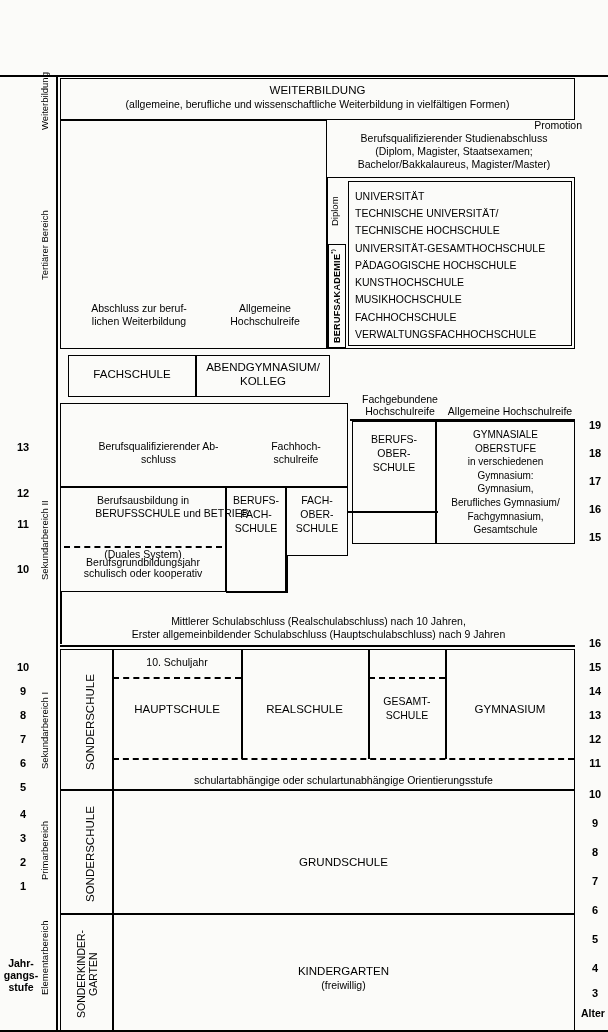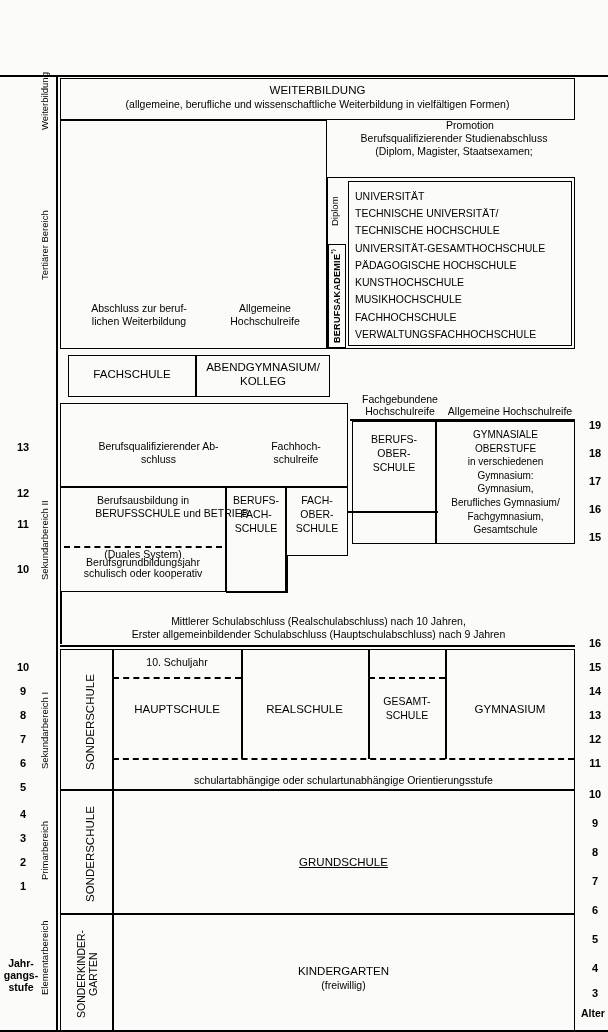--- a/index.html
+++ b/index.html
@@ -87,7 +87,7 @@
   <div class="t lbl-m" style="left:62px;top:84px;width:511px;font-weight:normal;">WEITERBILDUNG</div>
   <div class="t lbl-s" style="left:62px;top:99px;width:511px;">(allgemeine, berufliche und wissenschaftliche Weiterbildung in vielfältigen Formen)</div>
 
-  <div class="t lbl-s" style="left:346px;top:120px;width:248px;">Promotion</div>
+  <div class="t lbl-s" style="left:334px;top:120px;width:248px;text-align:right;">Promotion</div>
   <div class="t lbl-s" style="left:330px;top:133px;width:248px;">Berufsqualifizierender Studienabschluss</div>
   <div class="t lbl-s" style="left:330px;top:146px;width:248px;">(Diplom, Magister, Staatsexamen;</div>
 

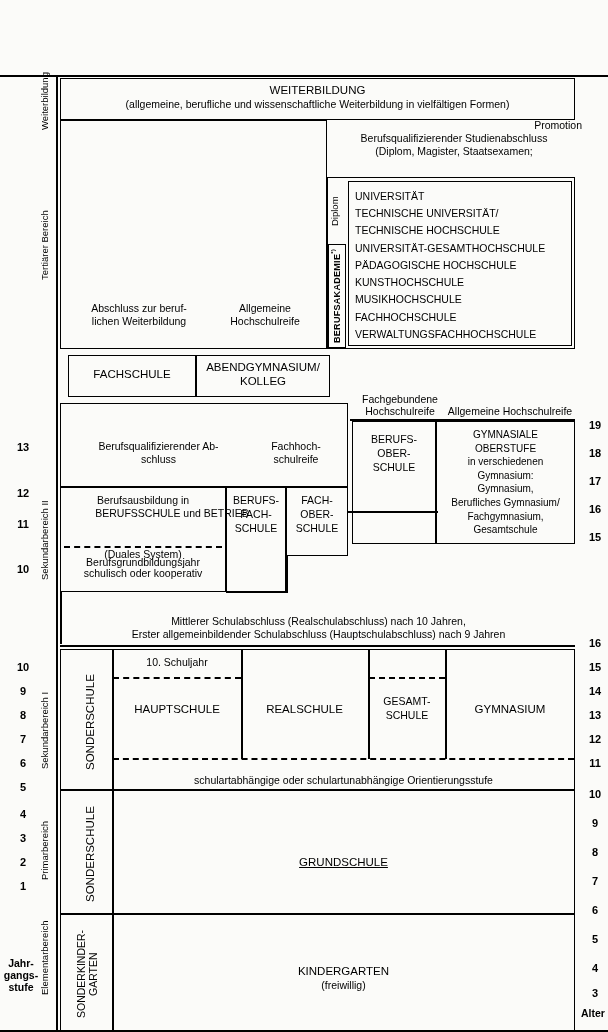--- a/index.html
+++ b/index.html
@@ -90,6 +90,7 @@
   <div class="t lbl-s" style="left:334px;top:120px;width:248px;text-align:right;">Promotion</div>
   <div class="t lbl-s" style="left:330px;top:133px;width:248px;">Berufsqualifizierender Studienabschluss</div>
   <div class="t lbl-s" style="left:330px;top:146px;width:248px;">(Diplom, Magister, Staatsexamen;</div>
+  <div class="t lbl-s" style="left:330px;top:159px;width:248px;">Bachelor/Bakkalaureus, Magister/Master)</div>
 
   <div class="box" style="left:327px;top:177px;width:248px;height:172px;"></div>
 

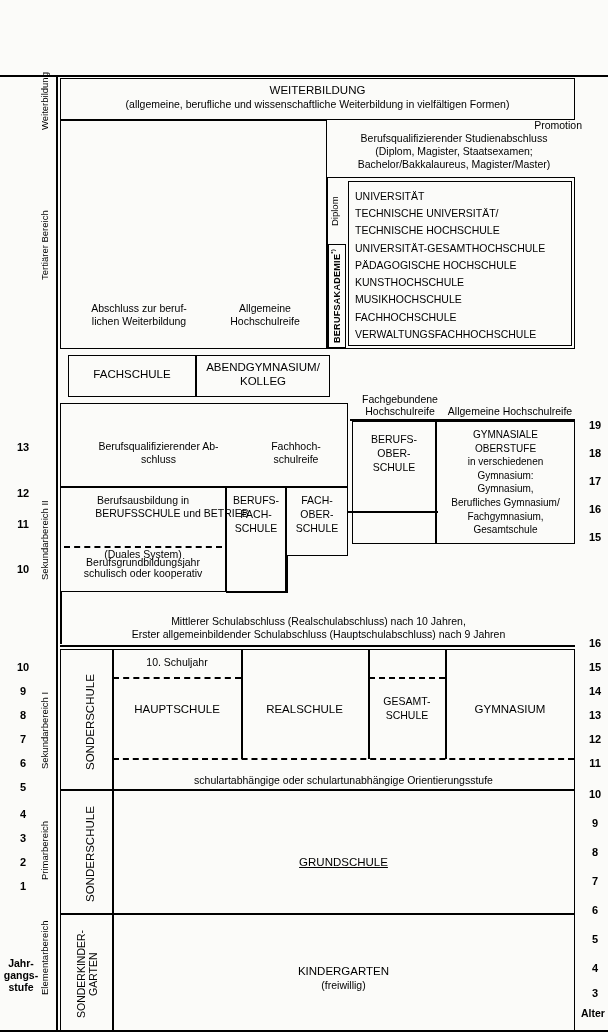--- a/index.html
+++ b/index.html
@@ -207,7 +207,7 @@
   <div class="box" style="left:60px;top:790px;width:515px;height:124px;"></div>
   <div class="ln" style="left:112px;top:790px;width:1.5px;height:124px;"></div>
   <div class="vert lbl-m" style="left:84px;top:800px;height:108px;width:22px;">SONDERSCHULE</div>
-  <div class="t lbl-m" style="left:113px;top:856px;width:461px;text-decoration:underline;">GRUNDSCHULE</div>
+  <div class="t lbl-m" style="left:113px;top:856px;width:461px;">GRUNDSCHULE</div>
 
   <div class="box" style="left:60px;top:914px;width:515px;height:117px;"></div>
   <div class="ln" style="left:112px;top:914px;width:1.5px;height:117px;"></div>

